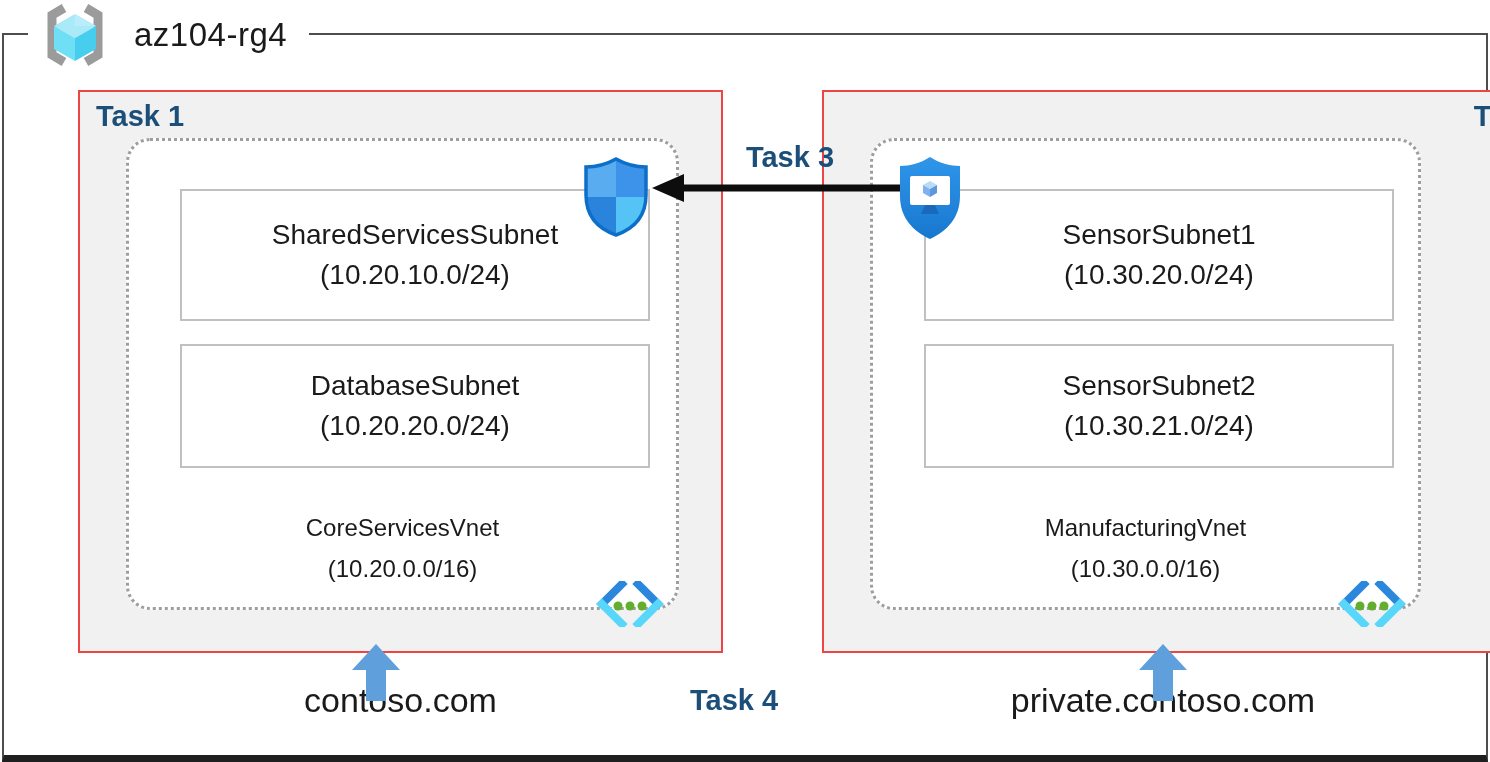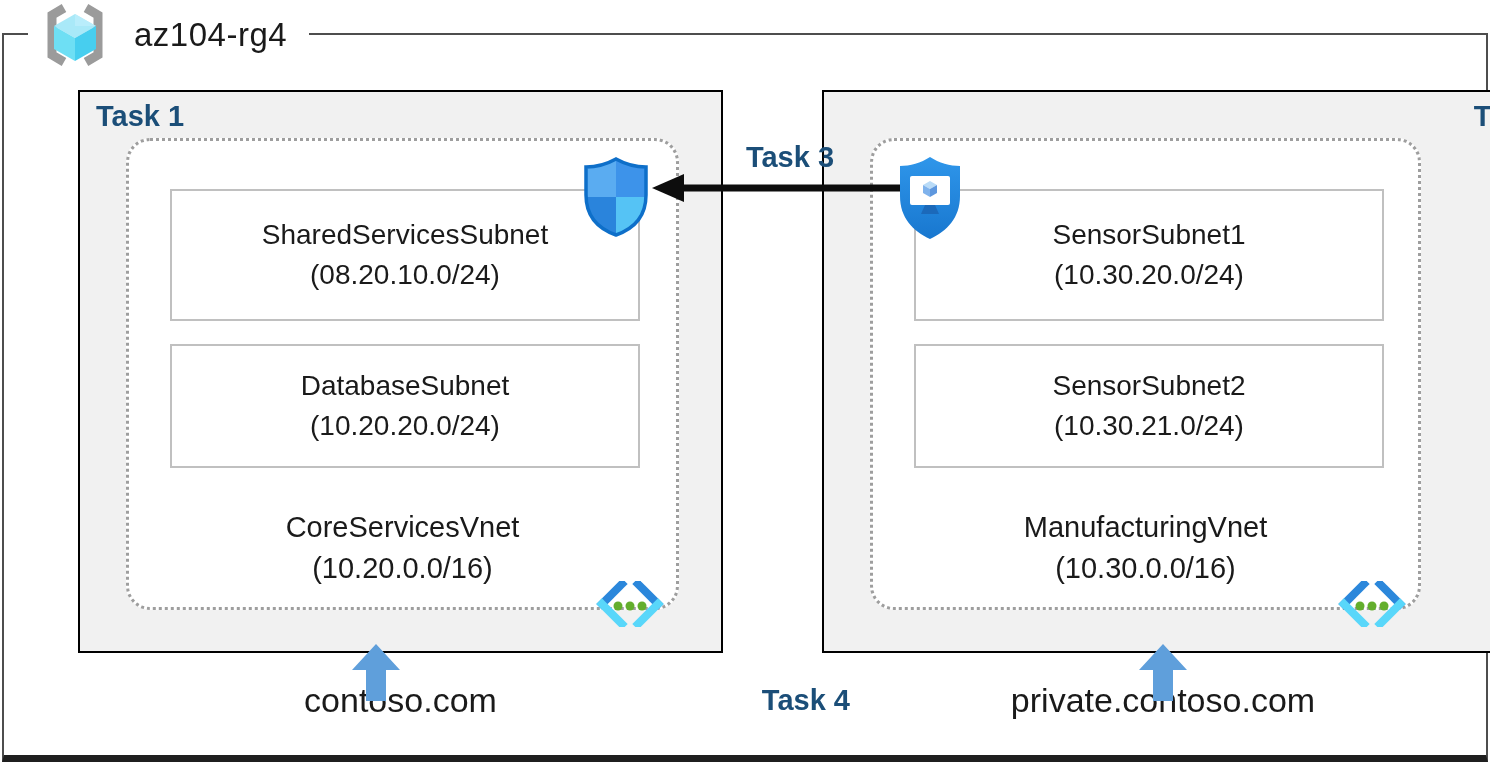--- a/index.html
+++ b/index.html
@@ -15,7 +15,7 @@
 
   
   .taskbox{position:absolute;top:90px;width:645px;height:563px;background:#f1f1f1;
-           border:2px solid #000000;box-sizing:border-box;}
+           border:2px solid #ef4444;box-sizing:border-box;}
   #taskbox-left{left:78px;}
   #taskbox-right{left:822px;width:760px;}
   .task-label{position:absolute;top:8px;font-size:29px;font-weight:bold;color:#1b4e78;}

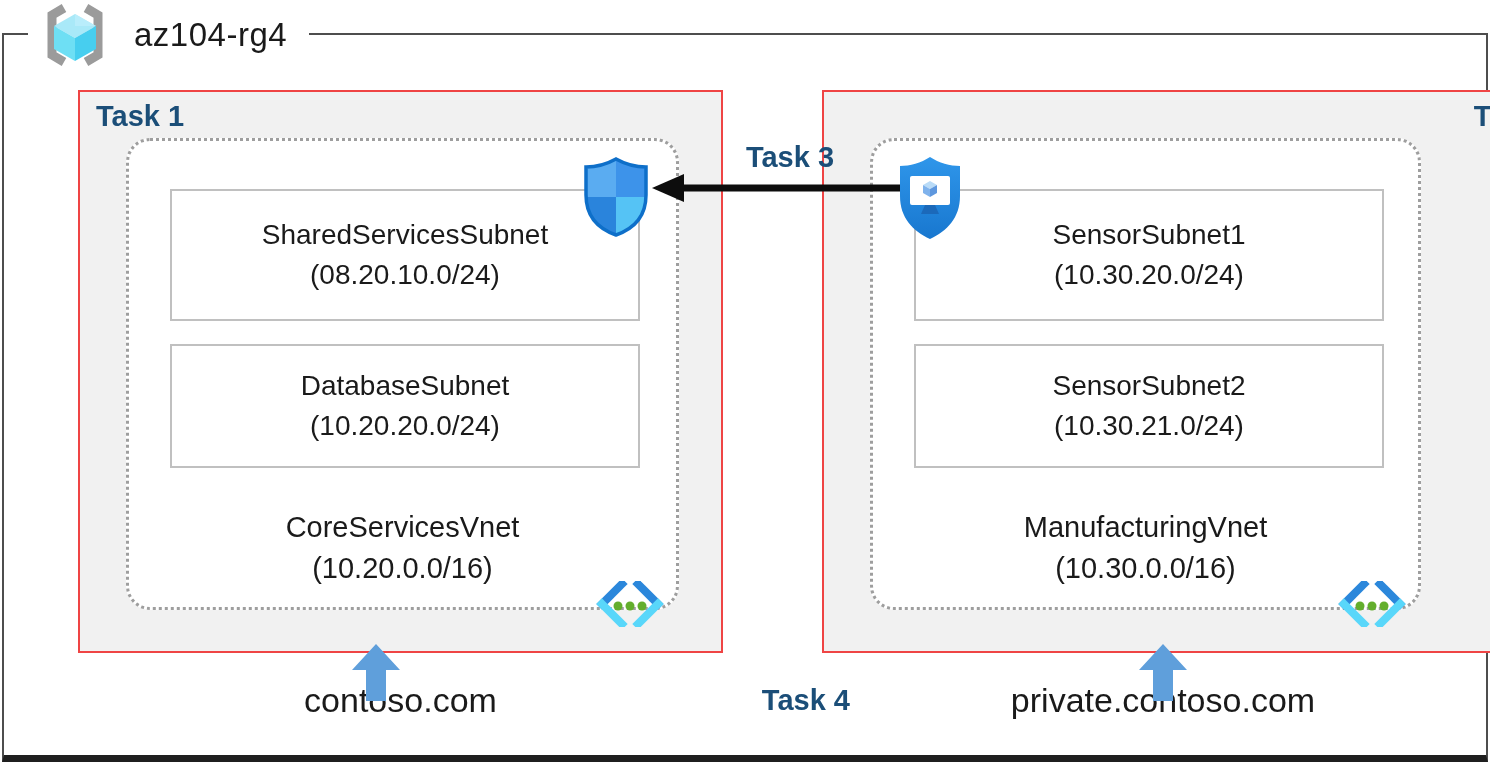--- a/index.html
+++ b/index.html
@@ -27,7 +27,7 @@
   #taskbox-right .vnet-dashed{width:551px;}
 
   
-  .subnet{position:absolute;left:41px;width:470px;background:#fff;border:2px solid #c0c0c0;
+  .subnet{position:absolute;left:51px;width:470px;background:#fff;border:2px solid #c0c0c0;
           box-sizing:border-box;display:flex;flex-direction:column;justify-content:center;
           align-items:center;text-align:center;font-size:28px;line-height:40px;color:#1a1a1a;}
   .subnet.s1{top:48px;height:132px;}

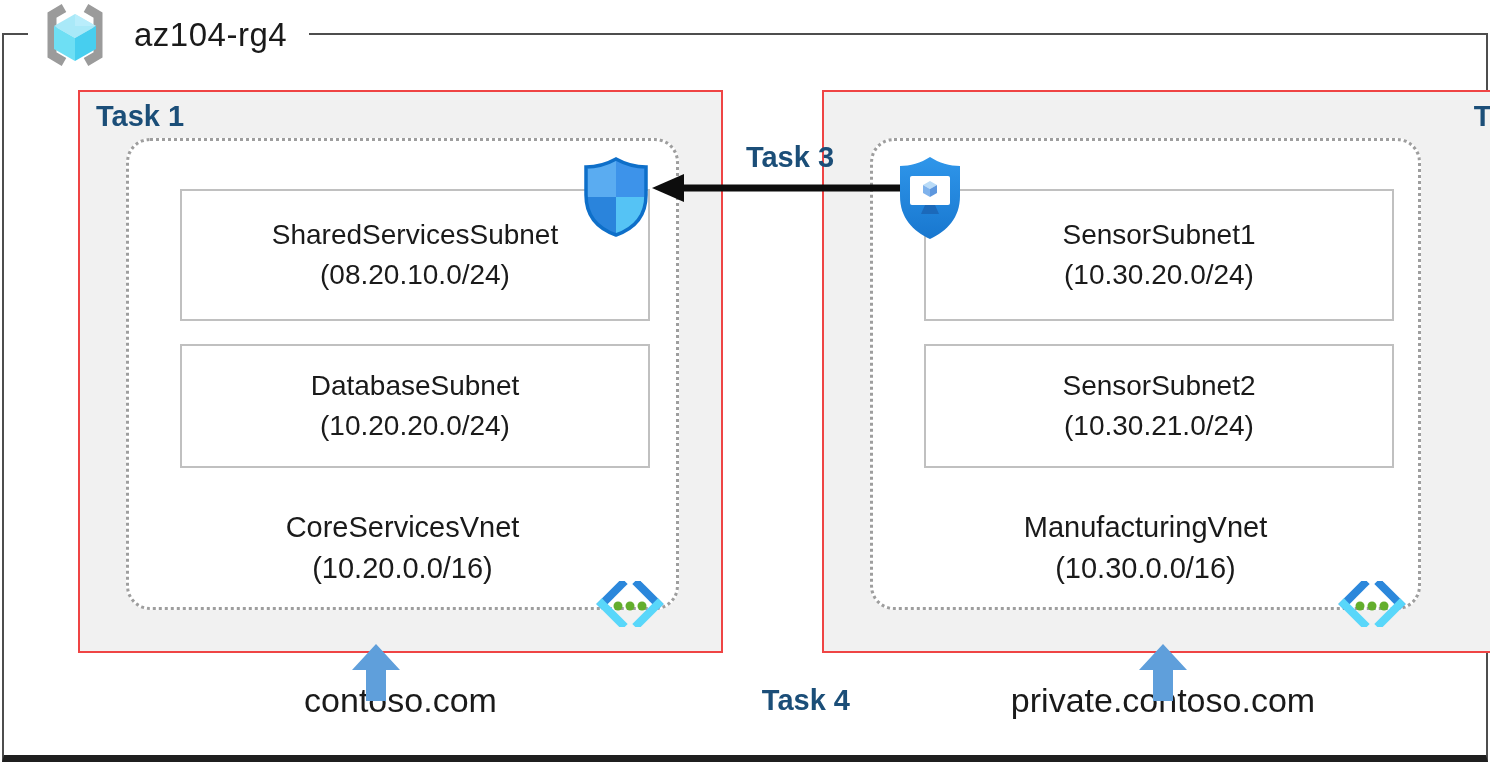--- a/index.html
+++ b/index.html
@@ -87,7 +87,7 @@
     <div class="vnet-dashed">
       <div class="subnet s1">
         <span>SharedServicesSubnet</span>
-        <span>(08.20.10.0/24)</span>
+        <span>(10.20.10.0/24)</span>
       </div>
       <div class="subnet s2">
         <span>DatabaseSubnet</span>

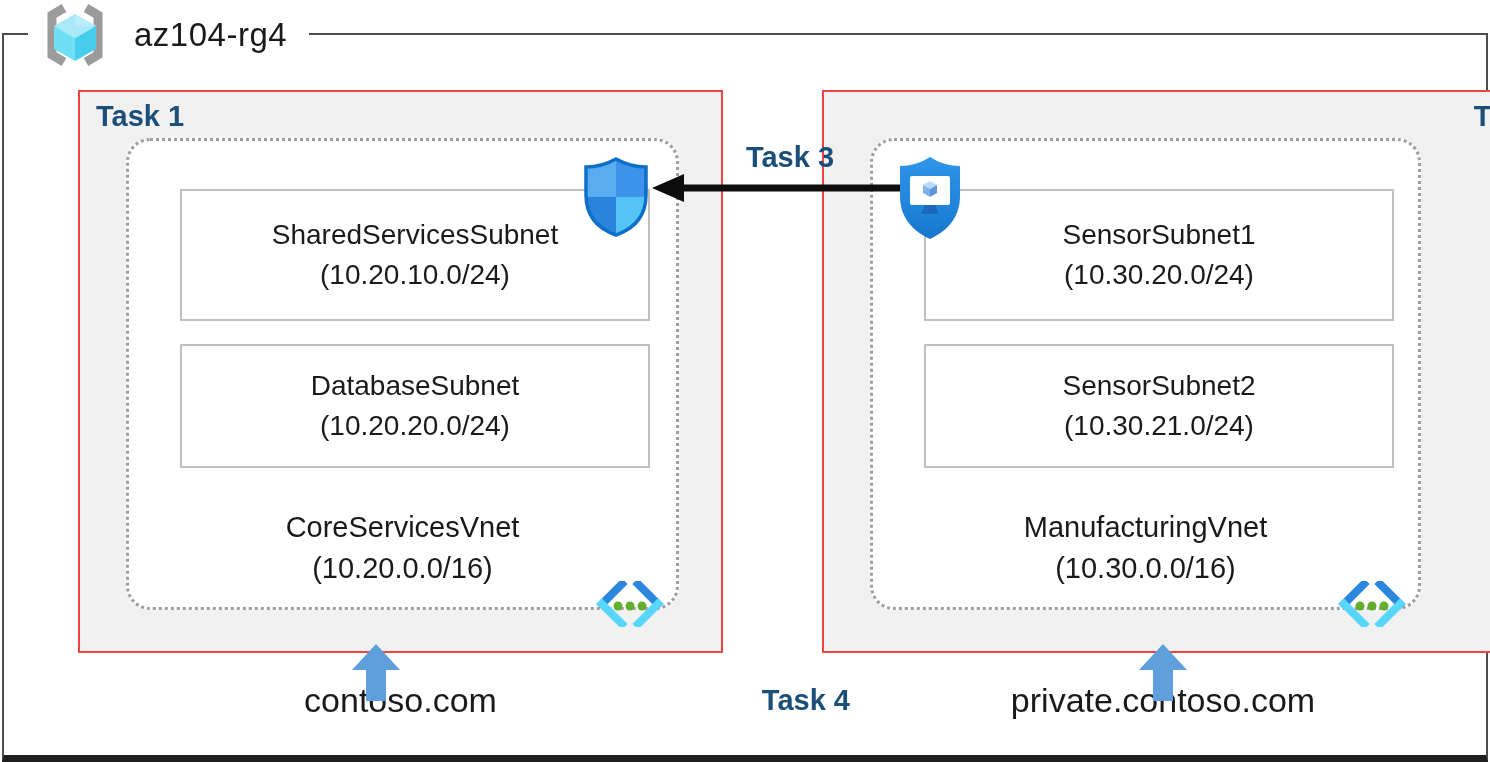--- a/index.html
+++ b/index.html
@@ -35,7 +35,7 @@
 
   
   .vnet-name{position:absolute;left:0;right:0;top:366px;text-align:center;
-             font-size:29px;line-height:41px;color:#1a1a1a;}
+             font-size:24px;line-height:41px;color:#1a1a1a;}
 
   
   .vnet-icon{position:absolute;right:12px;bottom:-20px;width:68px;height:46px;}

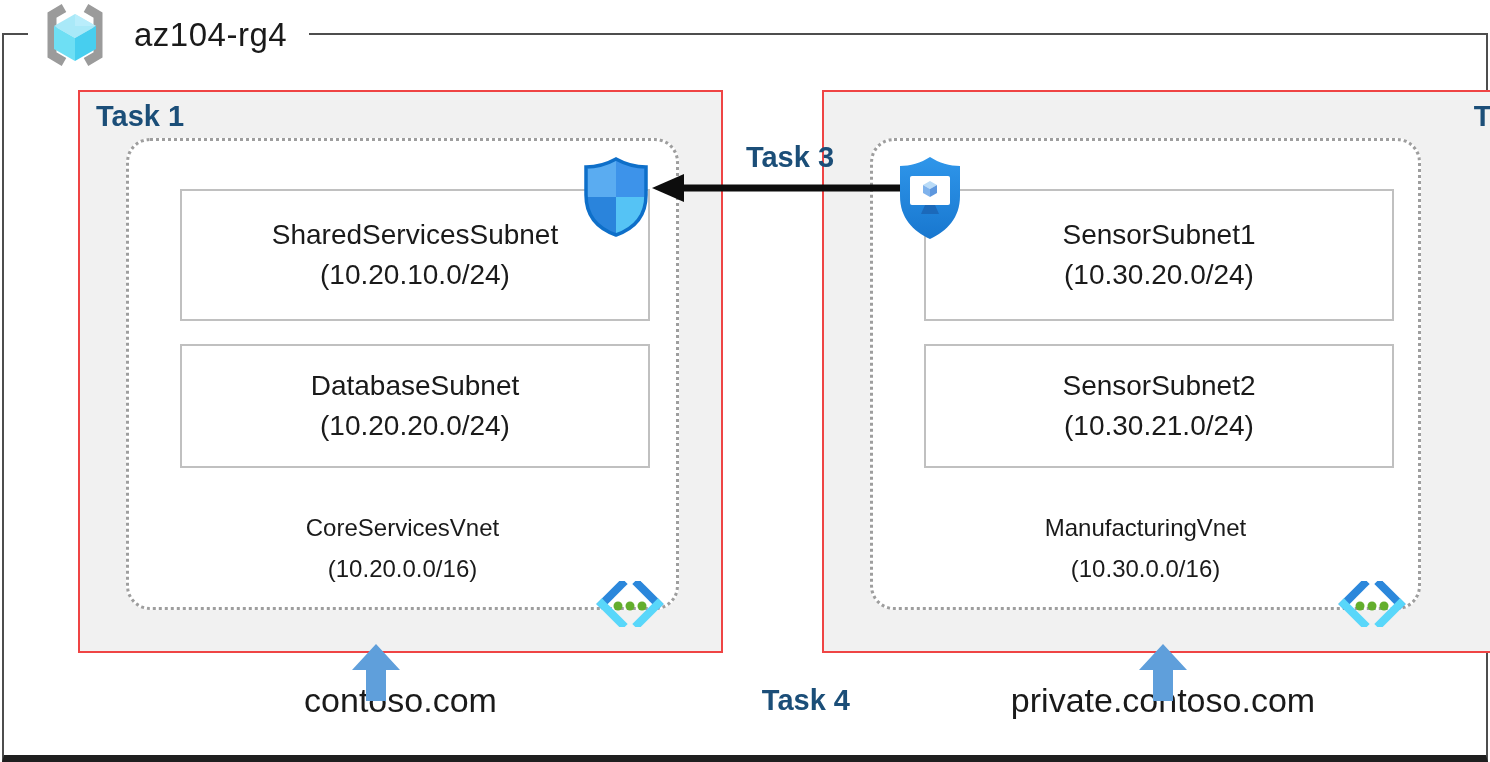--- a/index.html
+++ b/index.html
@@ -58,7 +58,7 @@
   .domain-label{position:absolute;top:681px;text-align:center;font-size:34px;color:#1a1a1a;}
   #domain-left{left:78px;width:645px;}
   #domain-right{left:840px;width:646px;}
-  .task4-label{position:absolute;left:690px;top:684px;width:160px;text-align:right;
+  .task4-label{position:absolute;left:690px;top:684px;width:160px;text-align:left;
                font-size:29px;font-weight:bold;color:#1b4e78;}
 </style>
 </head>

